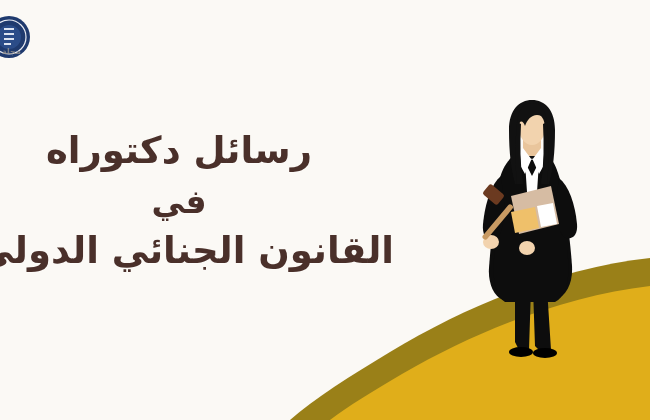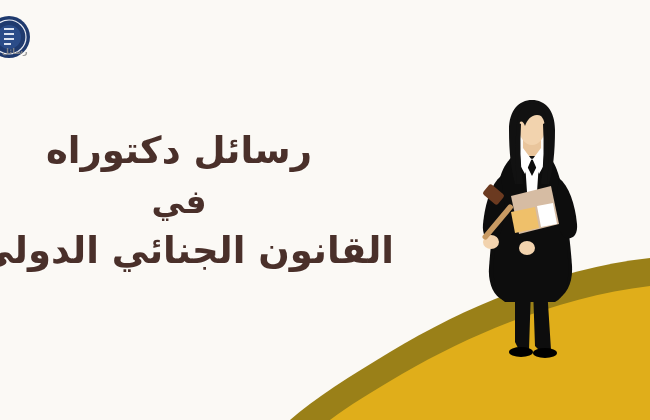--- a/index.html
+++ b/index.html
@@ -99,7 +99,7 @@
       <rect x="18" y="29" width="7" height="2" fill="#DCE3F0"></rect>
     </svg>
   </div>
-  <div id="logo-caption">رسائل</div>
+  <div id="logo-caption">مجلة</div>
 
   <div id="headline">
     <span class="hl-line" id="hl-1">رسائل دكتوراه</span>

